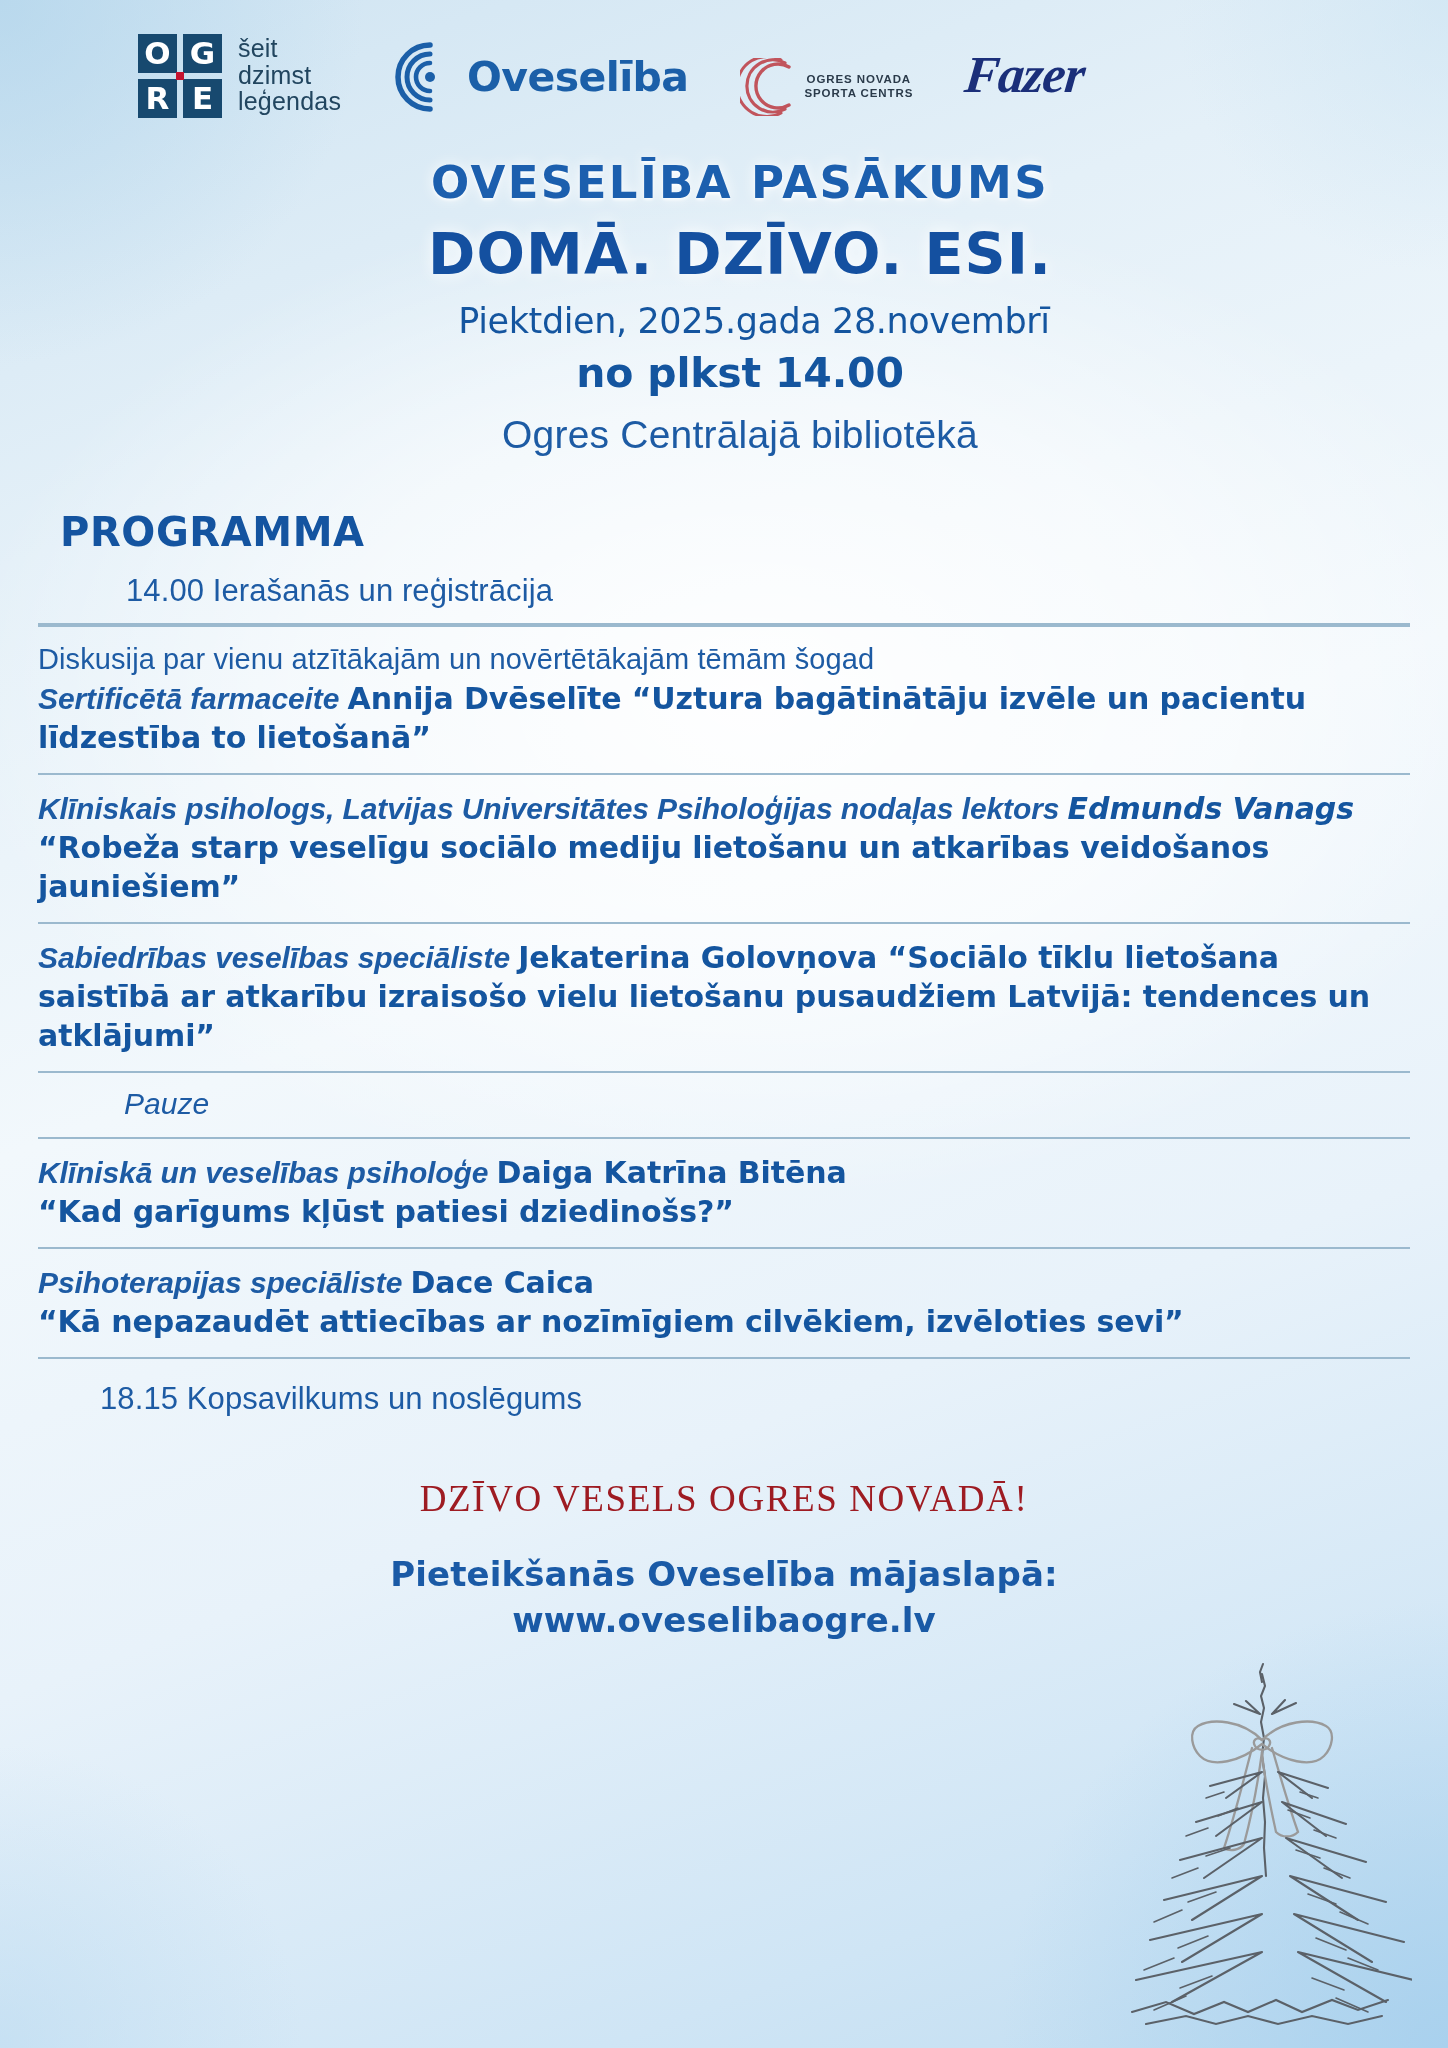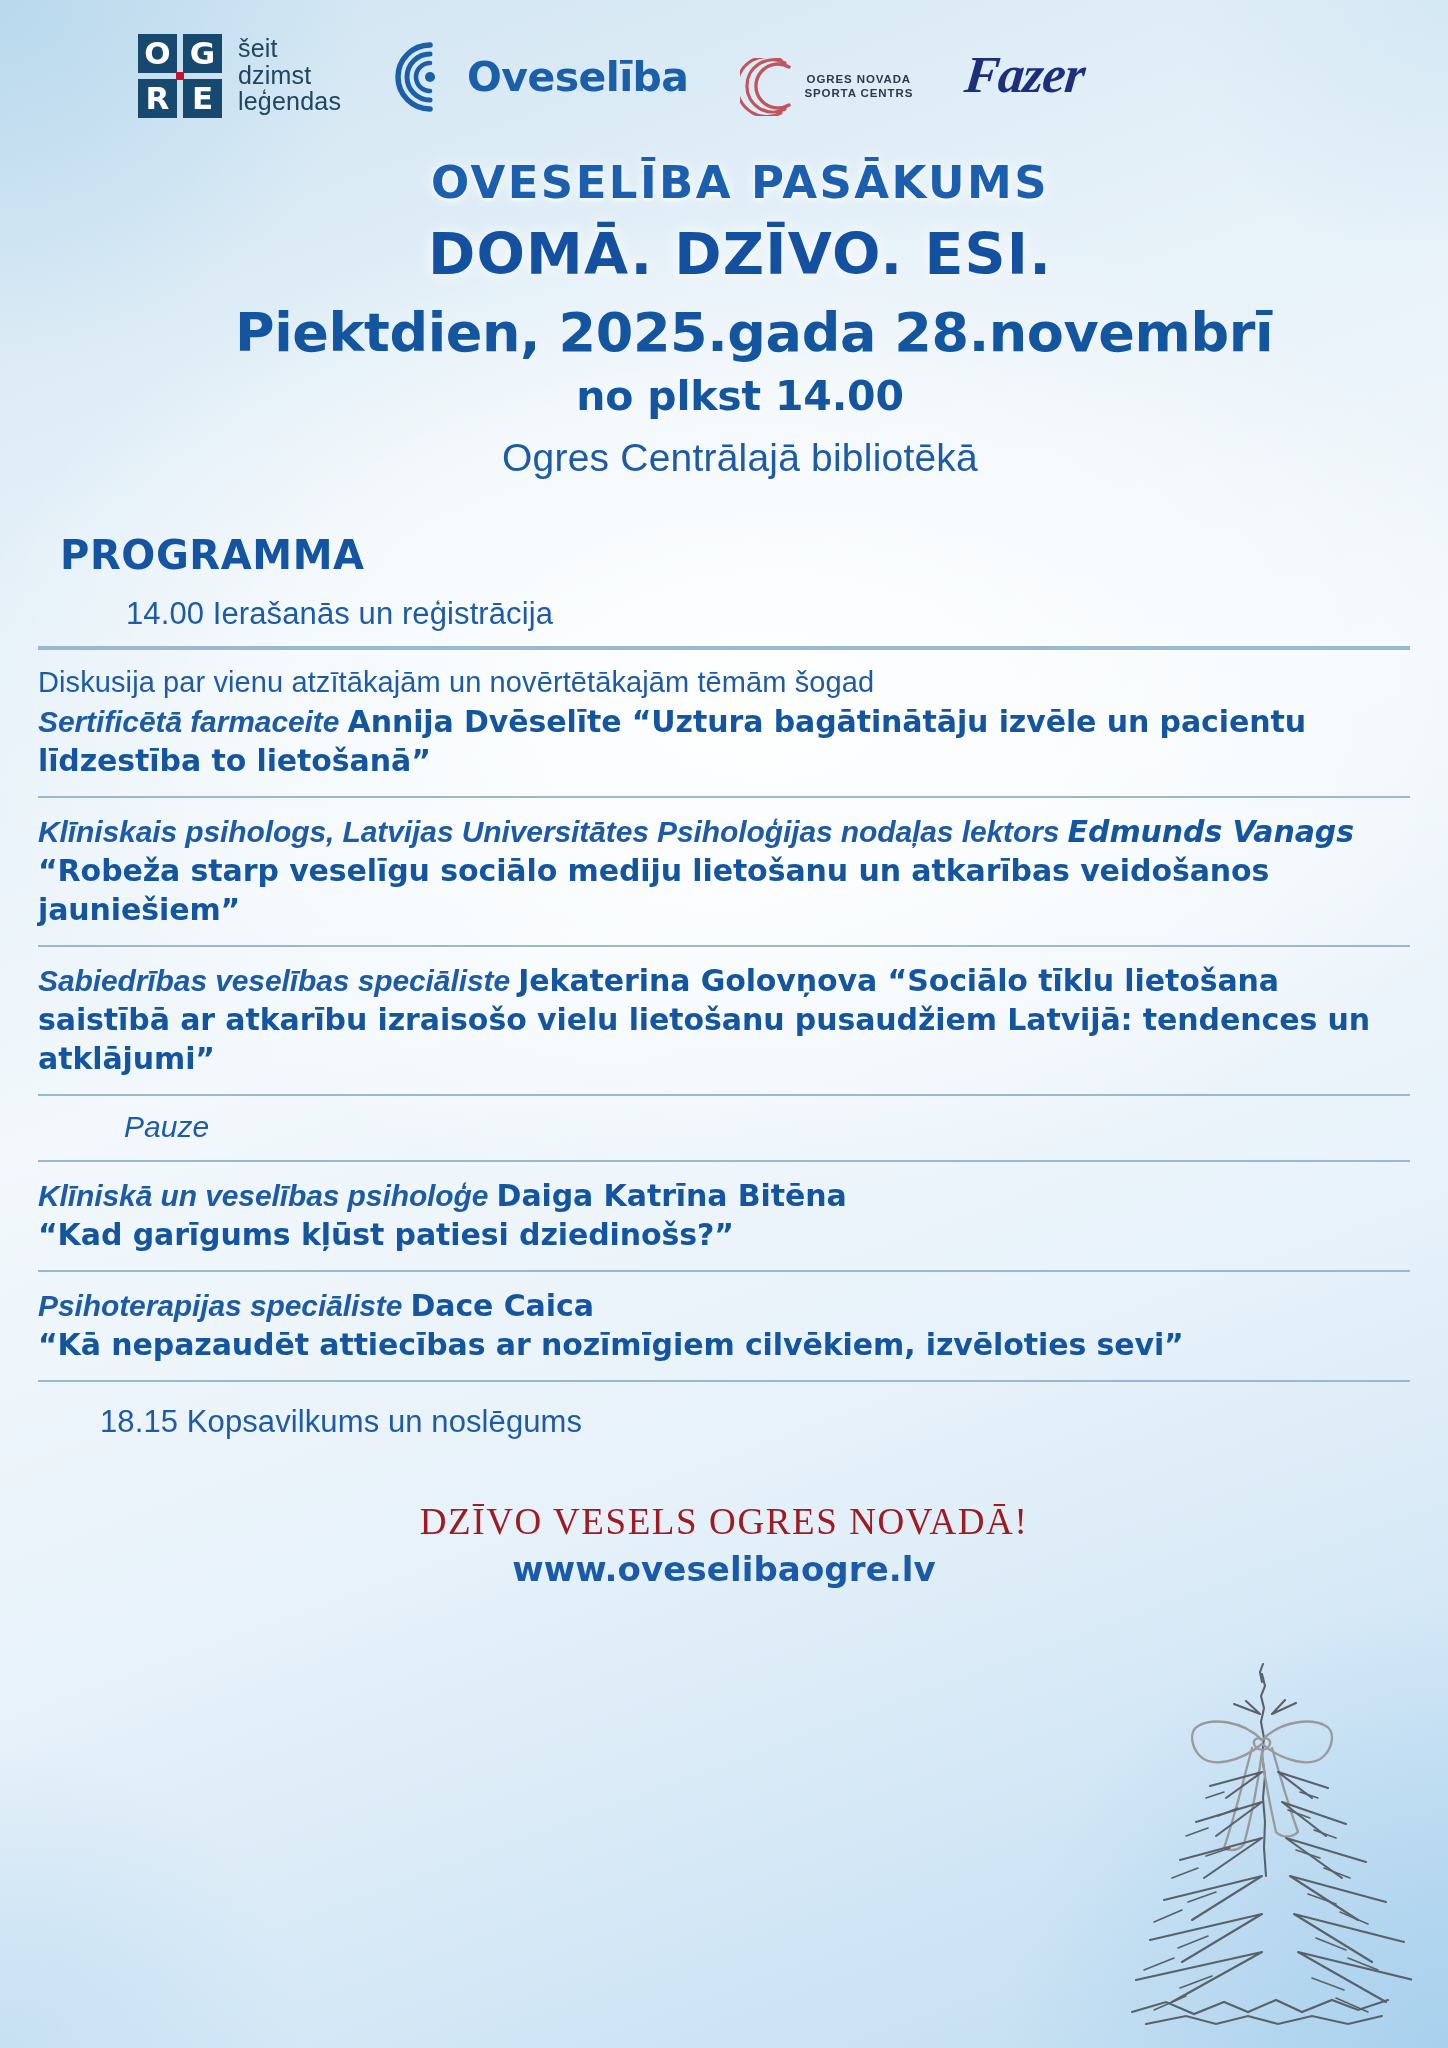--- a/index.html
+++ b/index.html
@@ -147,8 +147,8 @@
   }
   .t-line3 {
     font-family: "DejaVu Sans", sans-serif;
-    font-weight: 700;
-    font-size: 54px;
+    font-weight: 400;
+    font-size: 35px;
     color: #14559f;
     margin-top: 14px;
     letter-spacing: -0.4px;

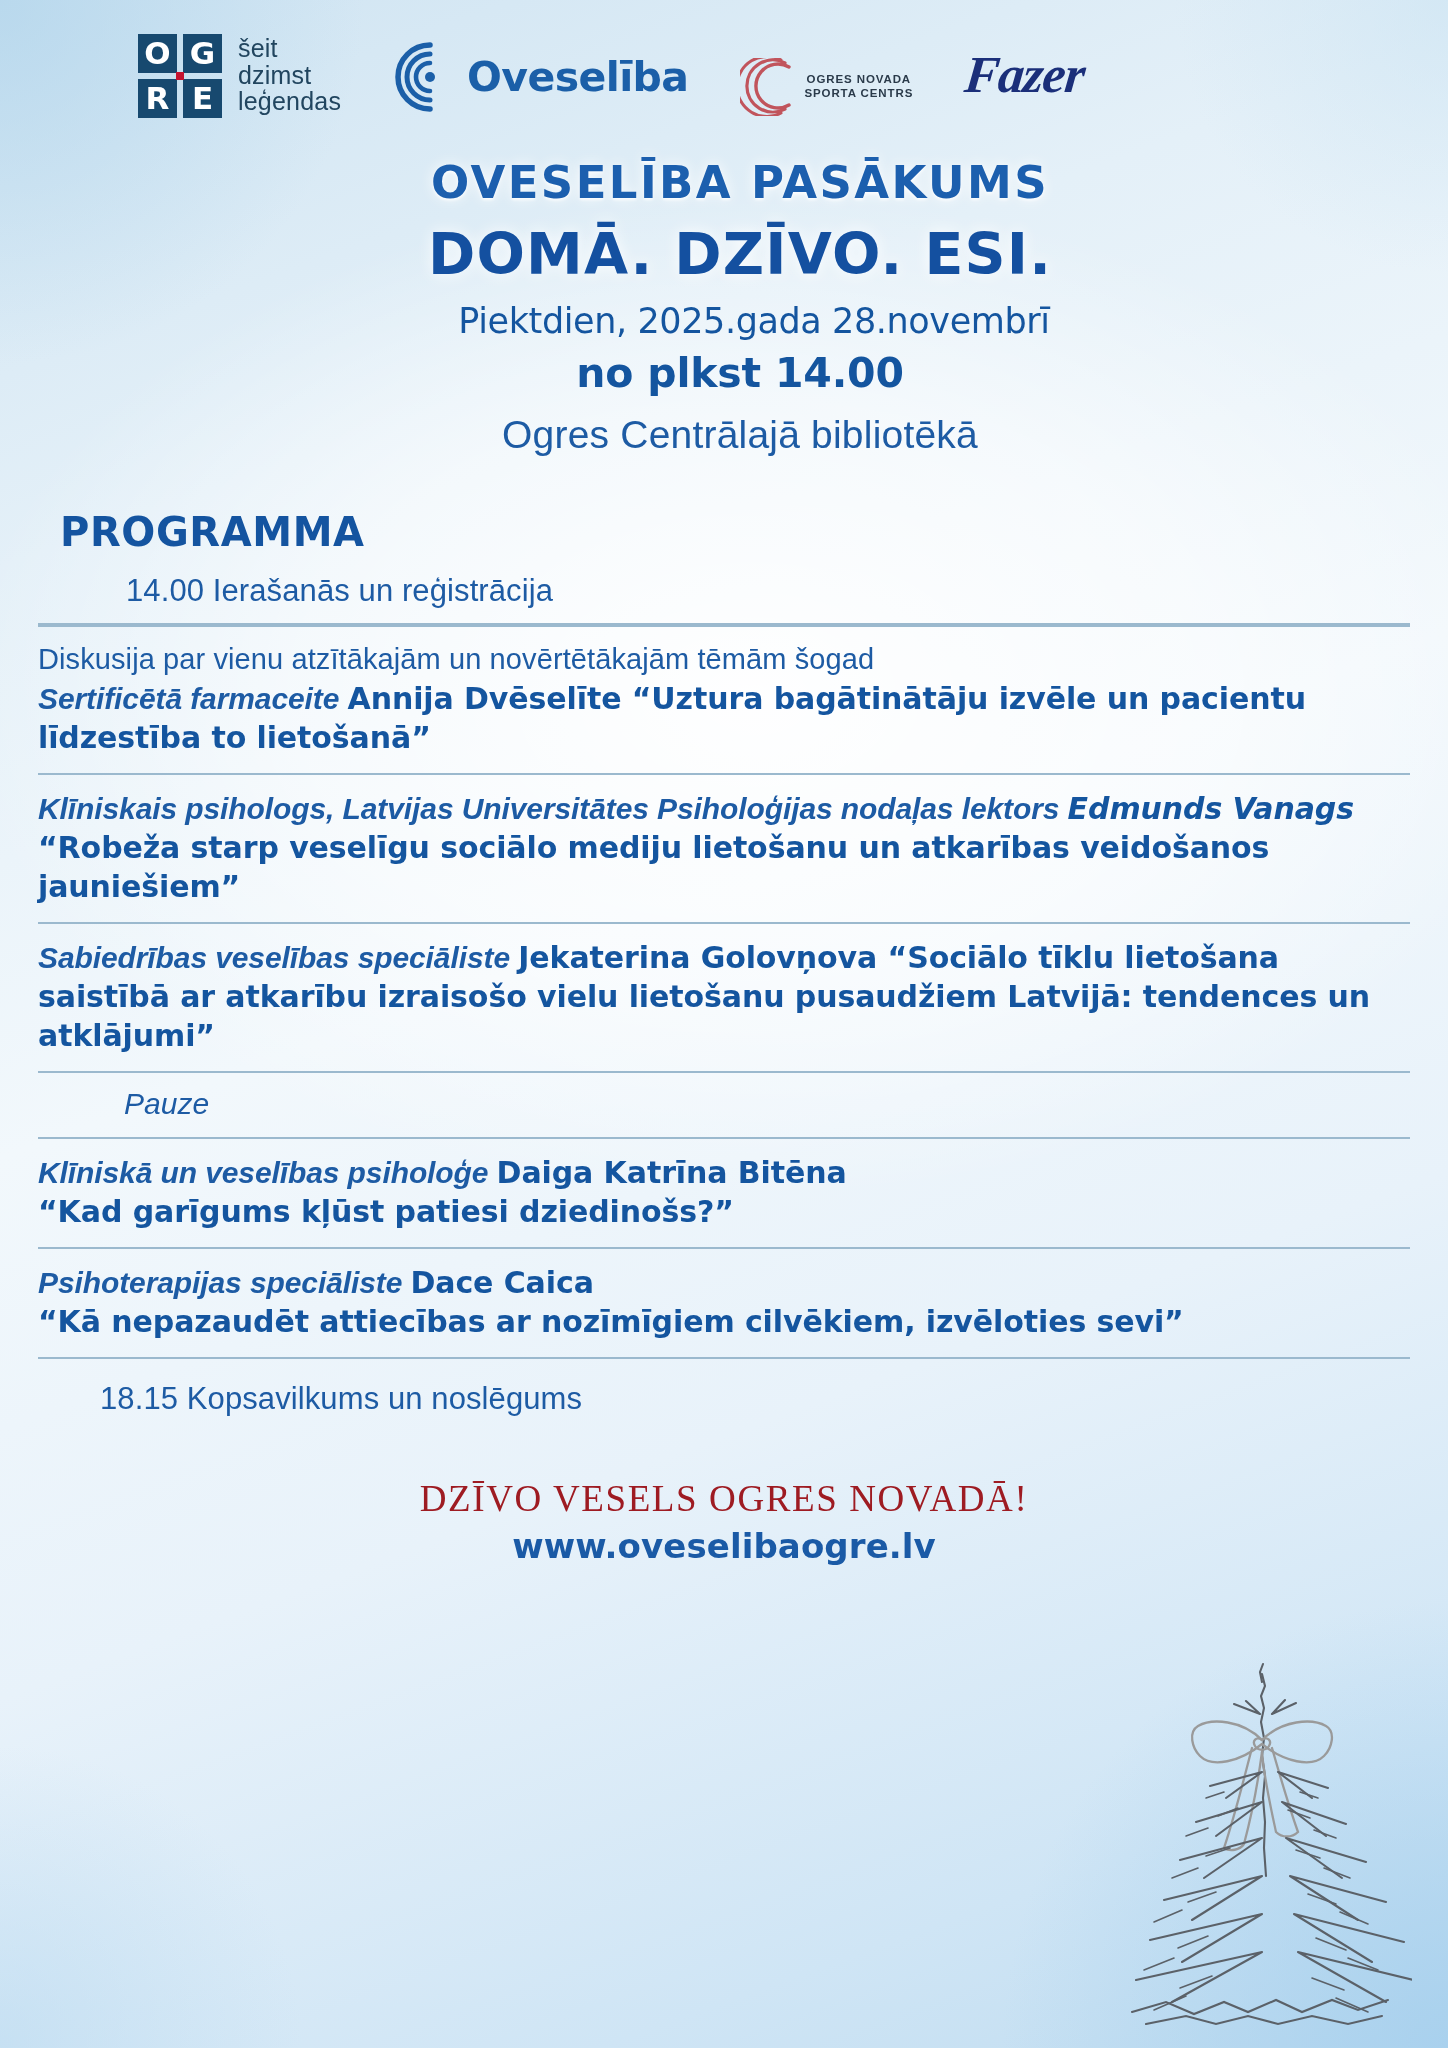--- a/index.html
+++ b/index.html
@@ -414,6 +414,7 @@
 
     <div class="footer">
       <div class="f-red">DZĪVO VESELS OGRES NOVADĀ!</div>
+      <div class="f-blue">Pieteikšanās Oveselība mājaslapā:</div>
       <div class="f-url">www.oveselibaogre.lv</div>
     </div>
 

